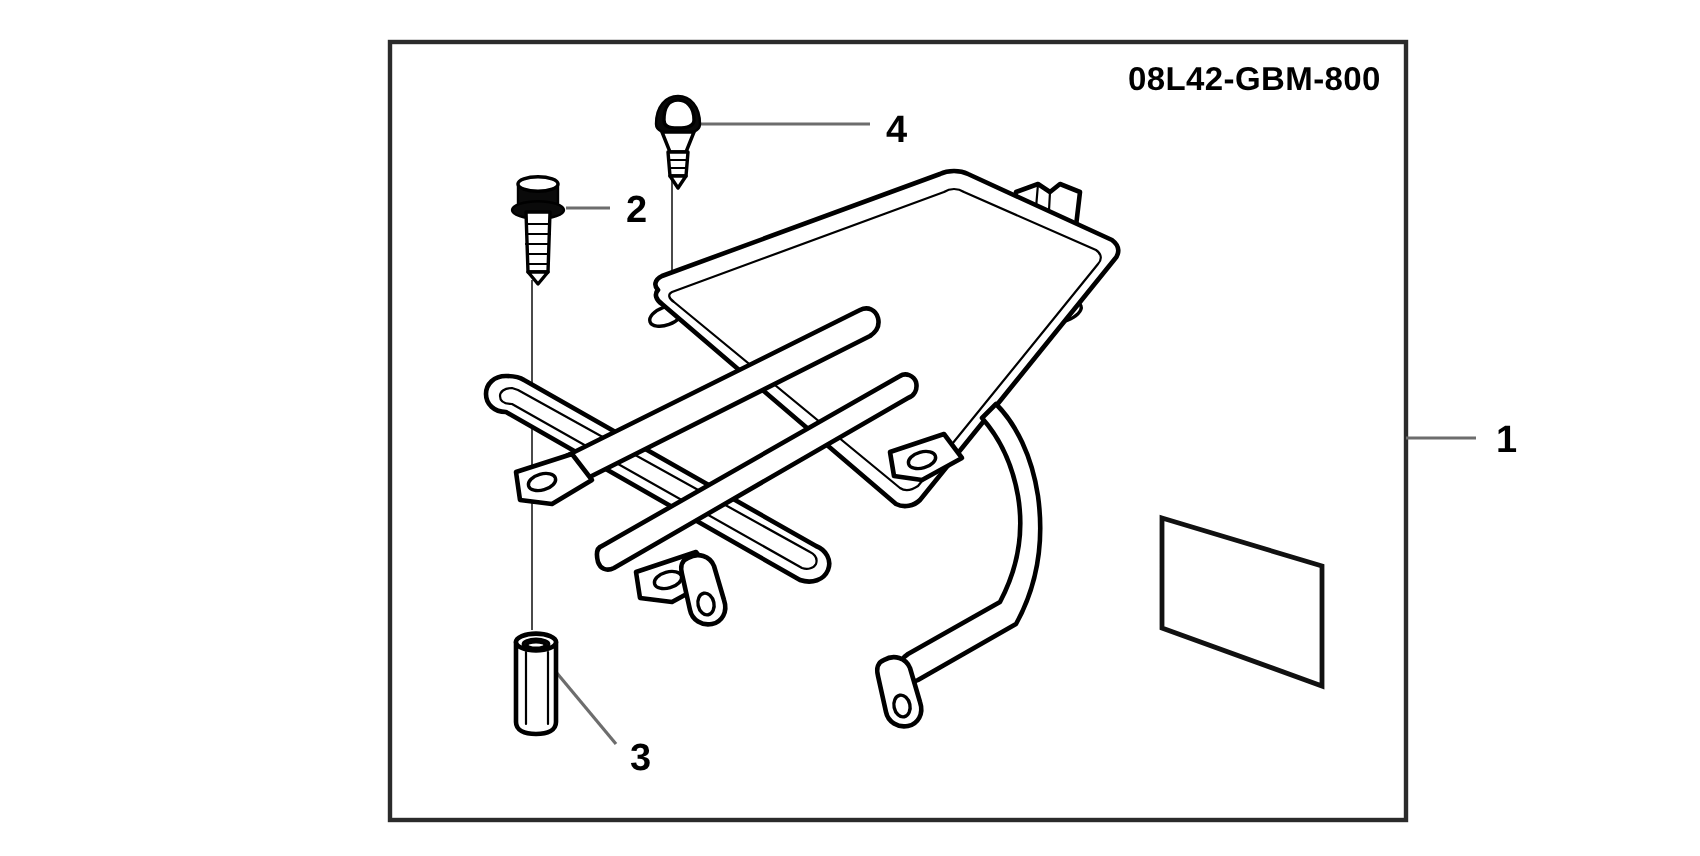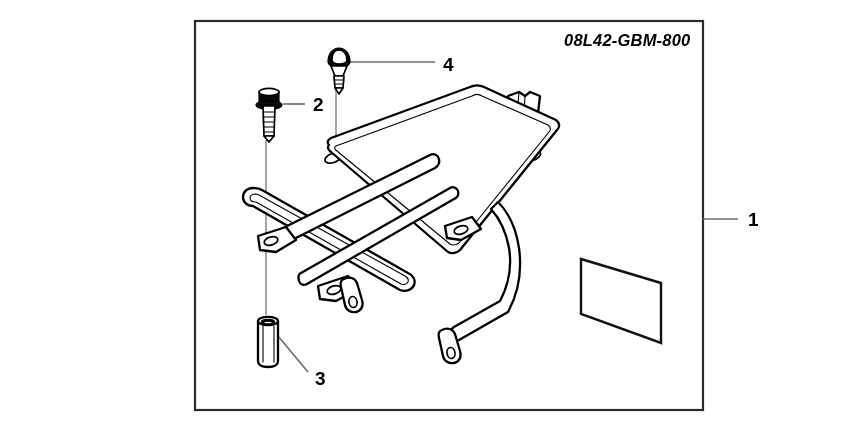--- a/index.html
+++ b/index.html
@@ -87,7 +87,6 @@
     color: #000000;
     letter-spacing: 0.2px;
     white-space: nowrap;
-    font-style: italic;
   }
 </style>
 </head>

